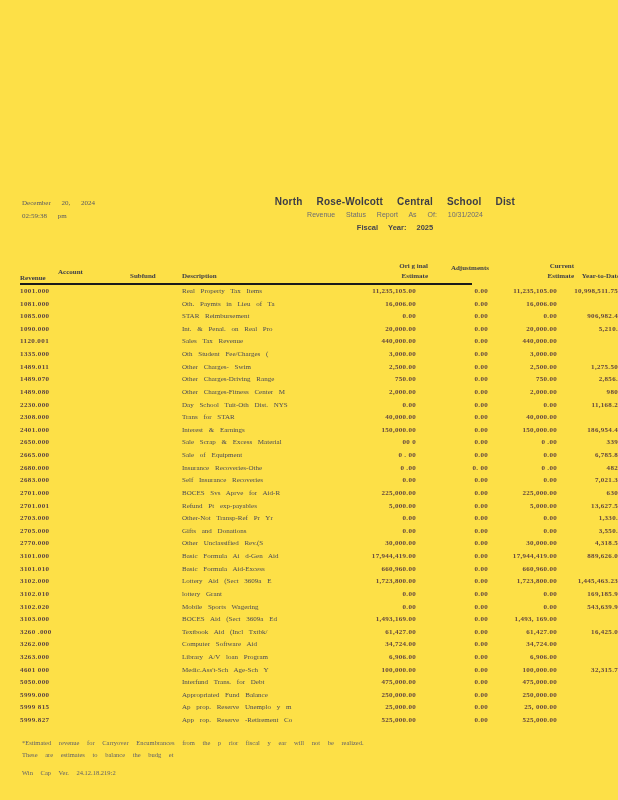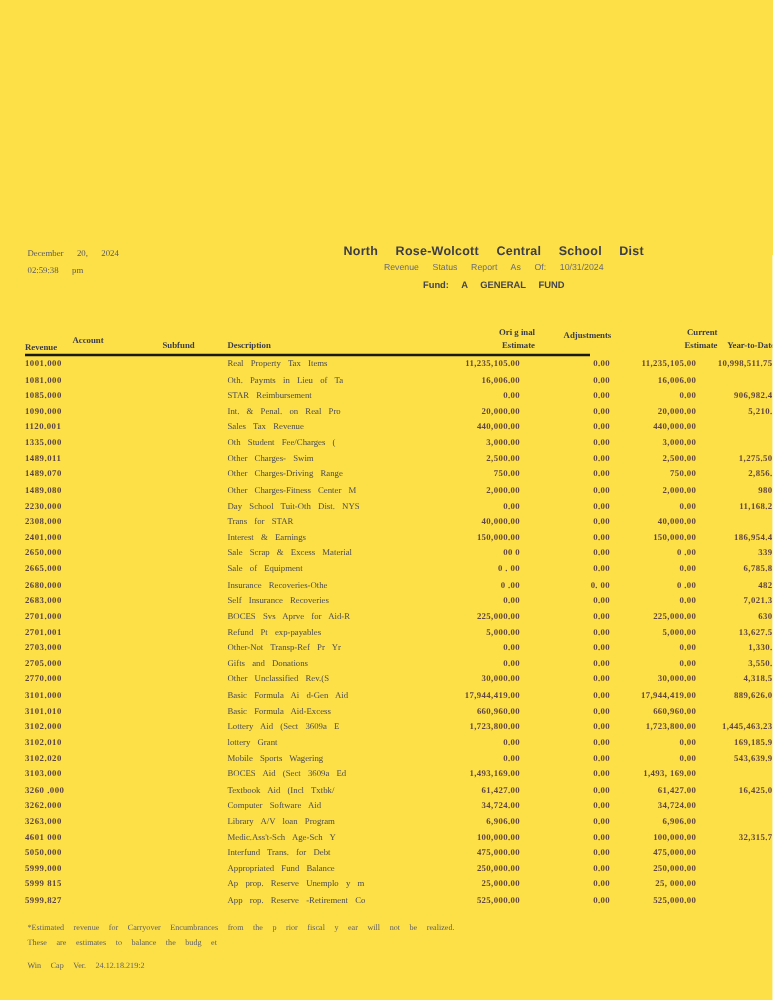--- a/index.html
+++ b/index.html
@@ -61,6 +61,7 @@
   <div class="rpt-header">
     <div class="district">North Rose-Wolcott Central School Dist</div>
     <div class="subline">Revenue Status Report As Of: 10/31/2024</div>
+    <div class="fiscal">Fiscal Year: 2025</div>
     <div class="fund">Fund: A GENERAL FUND</div>
   </div>
 

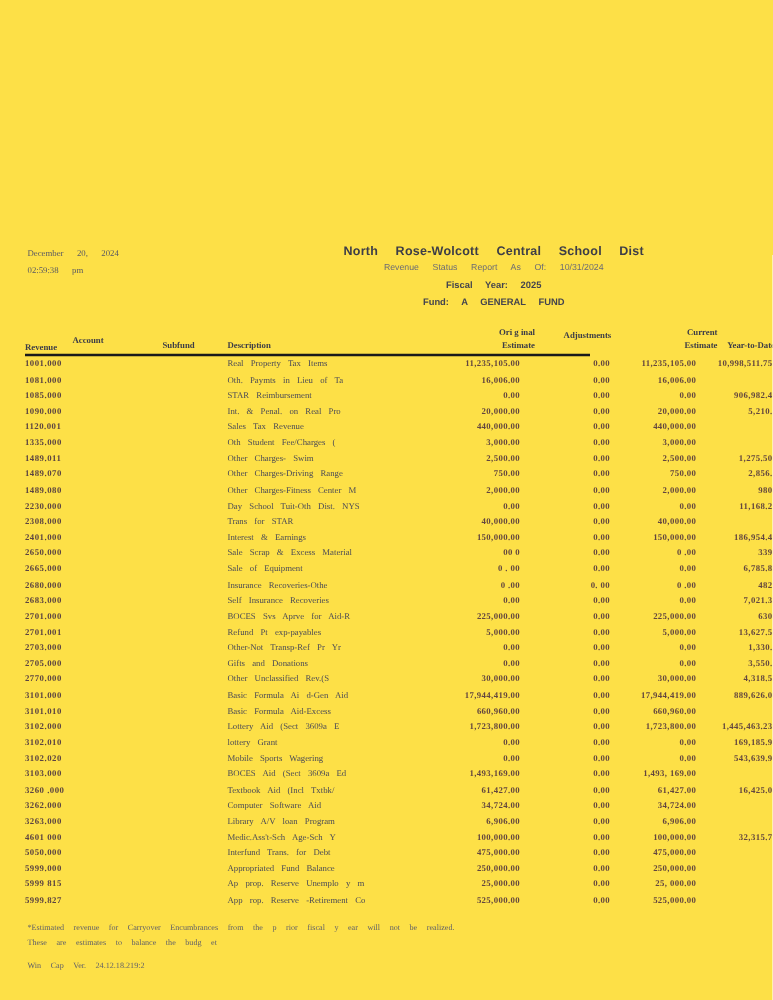--- a/index.html
+++ b/index.html
@@ -62,7 +62,6 @@
     <div class="district">North Rose-Wolcott Central School Dist</div>
     <div class="subline">Revenue Status Report As Of: 10/31/2024</div>
     <div class="fiscal">Fiscal Year: 2025</div>
-    <div class="fund">Fund: A GENERAL FUND</div>
   </div>
 
   <span class="colhead ch-revenue">Revenue</span>

